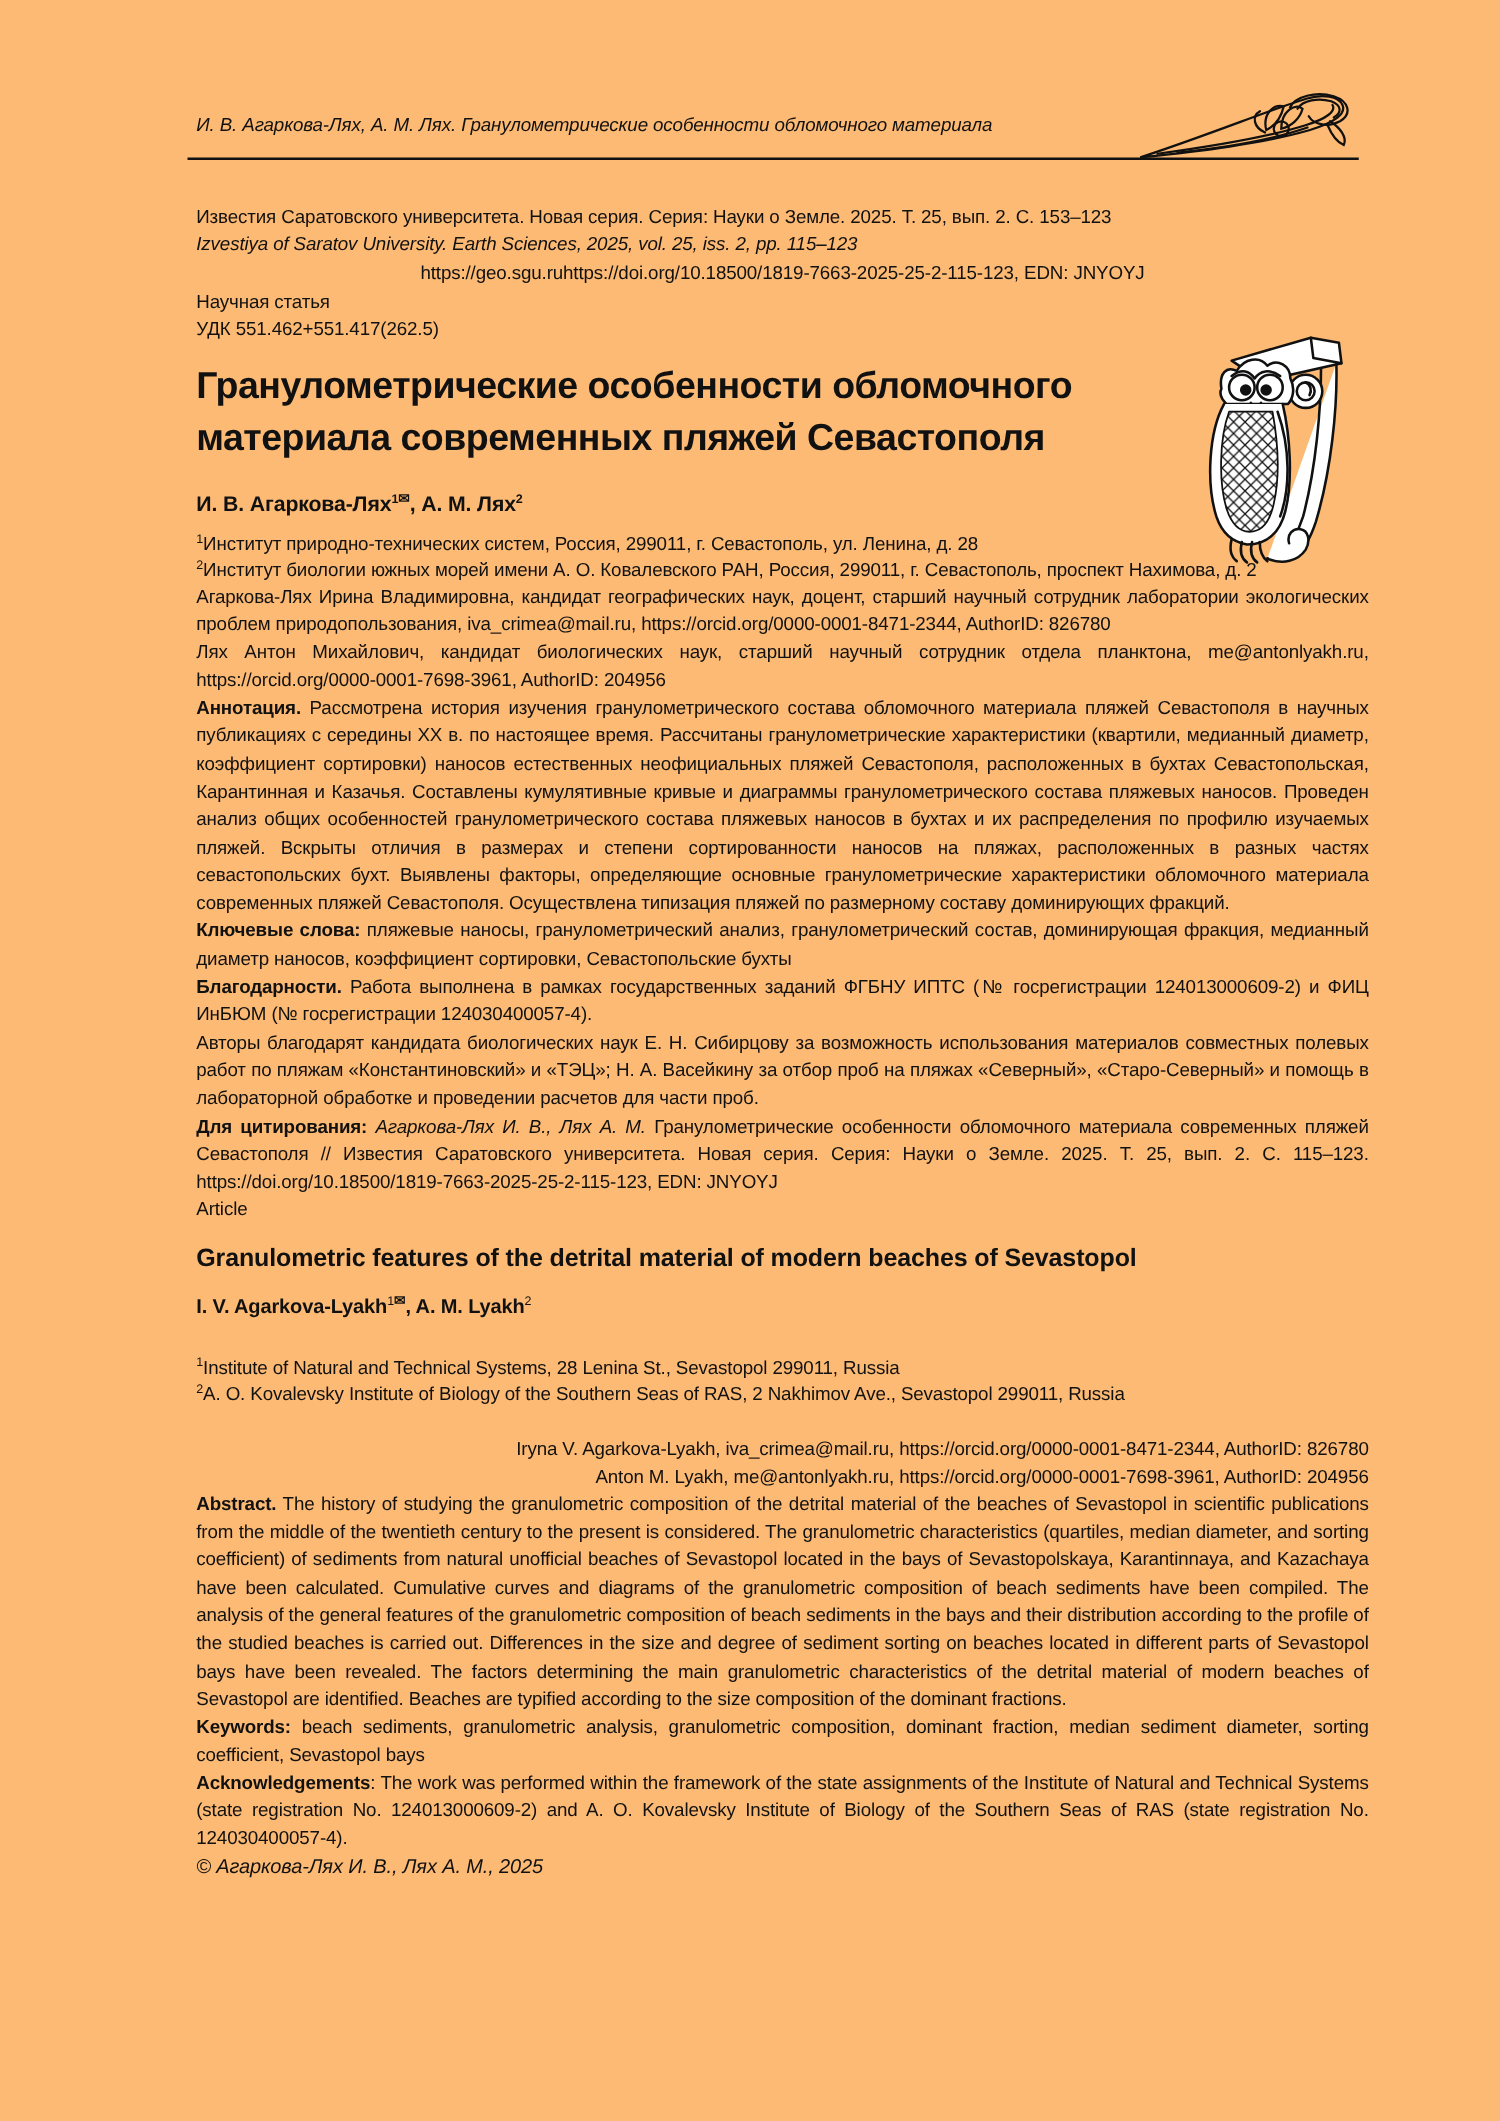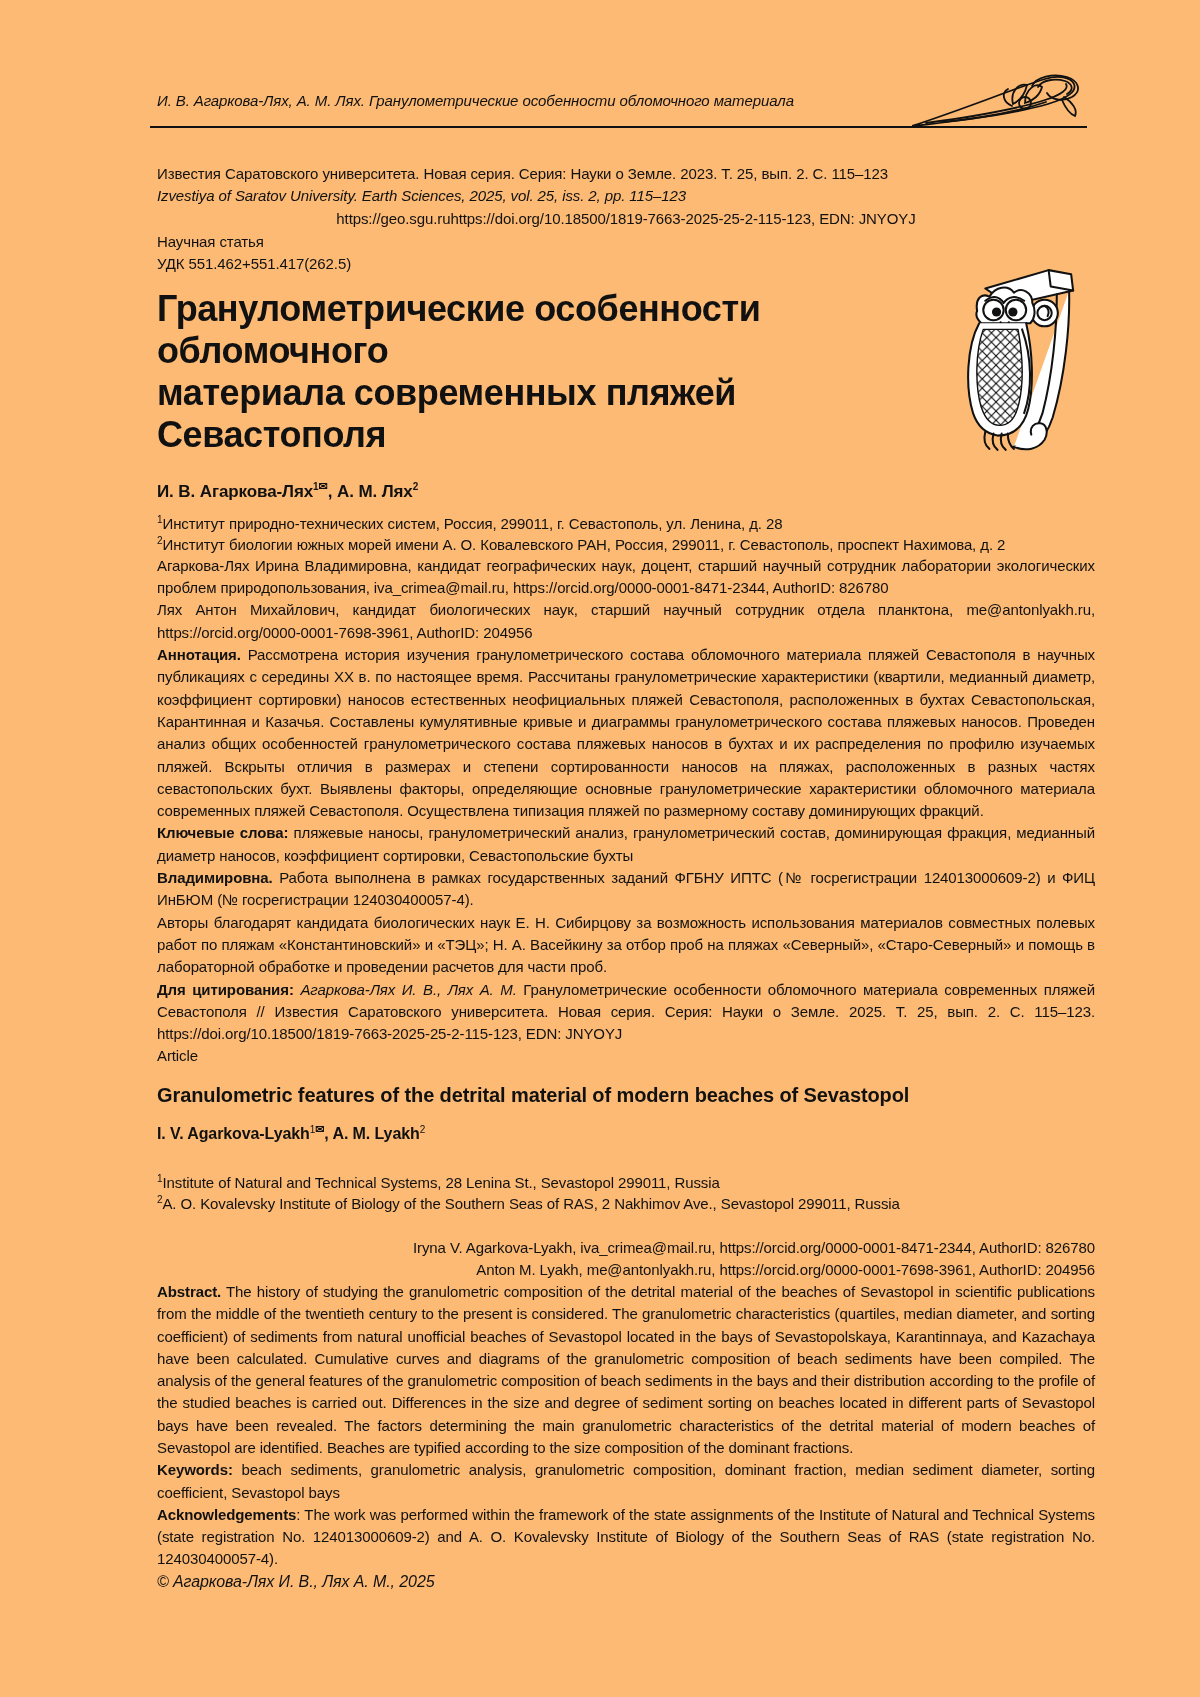--- a/index.html
+++ b/index.html
@@ -101,7 +101,7 @@
     <div class="spacer-top"></div>
 
     <div>
-      <p class="journal-line">Известия Саратовского университета. Новая серия. Серия: Науки о Земле. 2023. Т. 25, вып. 2. С. 115–123</p>
+      <p class="journal-line">Известия Саратовского университета. Новая серия. Серия: Науки о Земле. 2025. Т. 25, вып. 2. С. 153–123</p>
       <p class="journal-line it">Izvestiya of Saratov University. Earth Sciences, 2025, vol. 25, iss. 2, pp. 115–123</p>
       <div class="journal-row">
         <span>https://geo.sgu.ru</span>

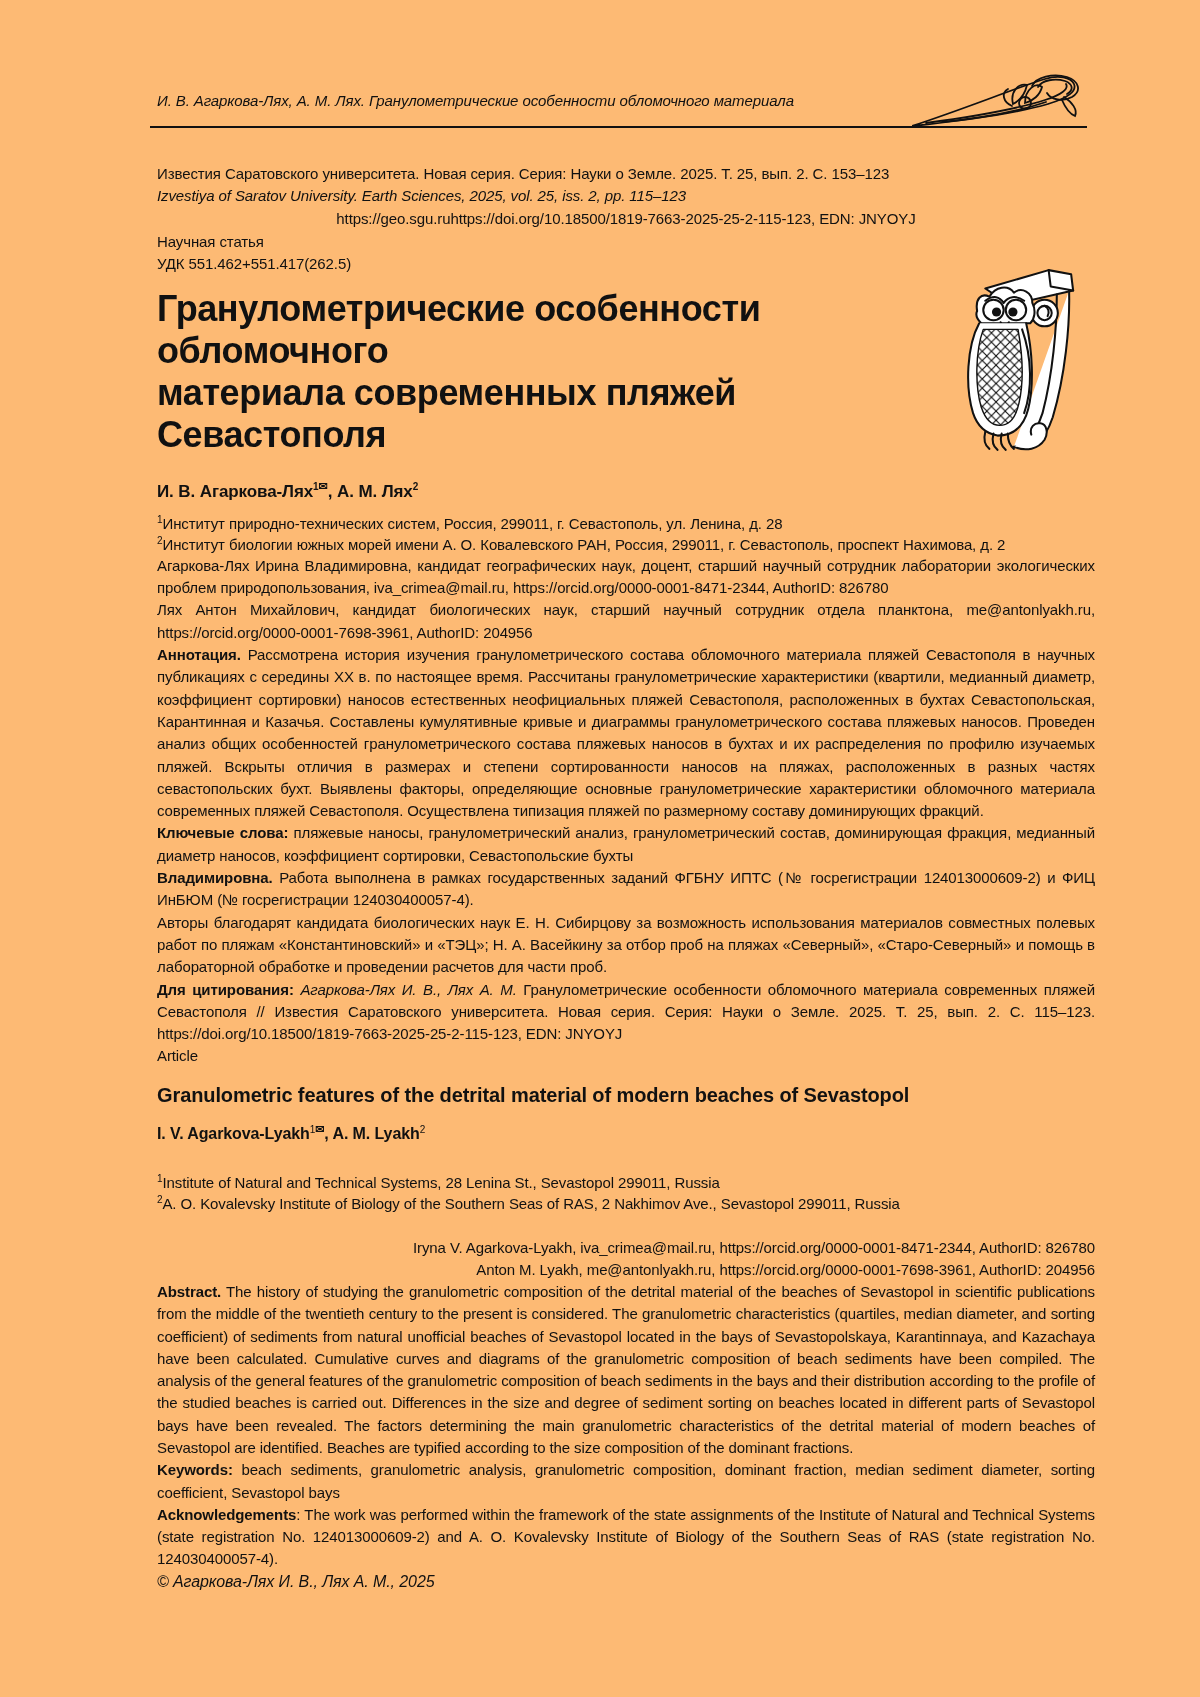--- a/index.html
+++ b/index.html
@@ -21,7 +21,7 @@
   .journal-line{white-space:nowrap;}
   .journal-row{display:flex;justify-content:center;white-space:nowrap;}
   .meta-block{margin-top:1px;}
-  .title-ru{margin-top:13px;font-size:36px;line-height:42px;font-weight:bold;white-space:pre-line;letter-spacing:-0.4px;max-width:800px;}
+  .title-ru{margin-top:13px;font-size:30px;line-height:42px;font-weight:bold;white-space:pre-line;letter-spacing:-0.4px;max-width:800px;}
   .authors-line{margin-top:16px;font-size:17px;font-weight:bold;}
   .sup{font-size:10px;vertical-align:super;line-height:0;font-weight:normal;}
   .b .sup, .authors-line .sup{font-weight:bold;}

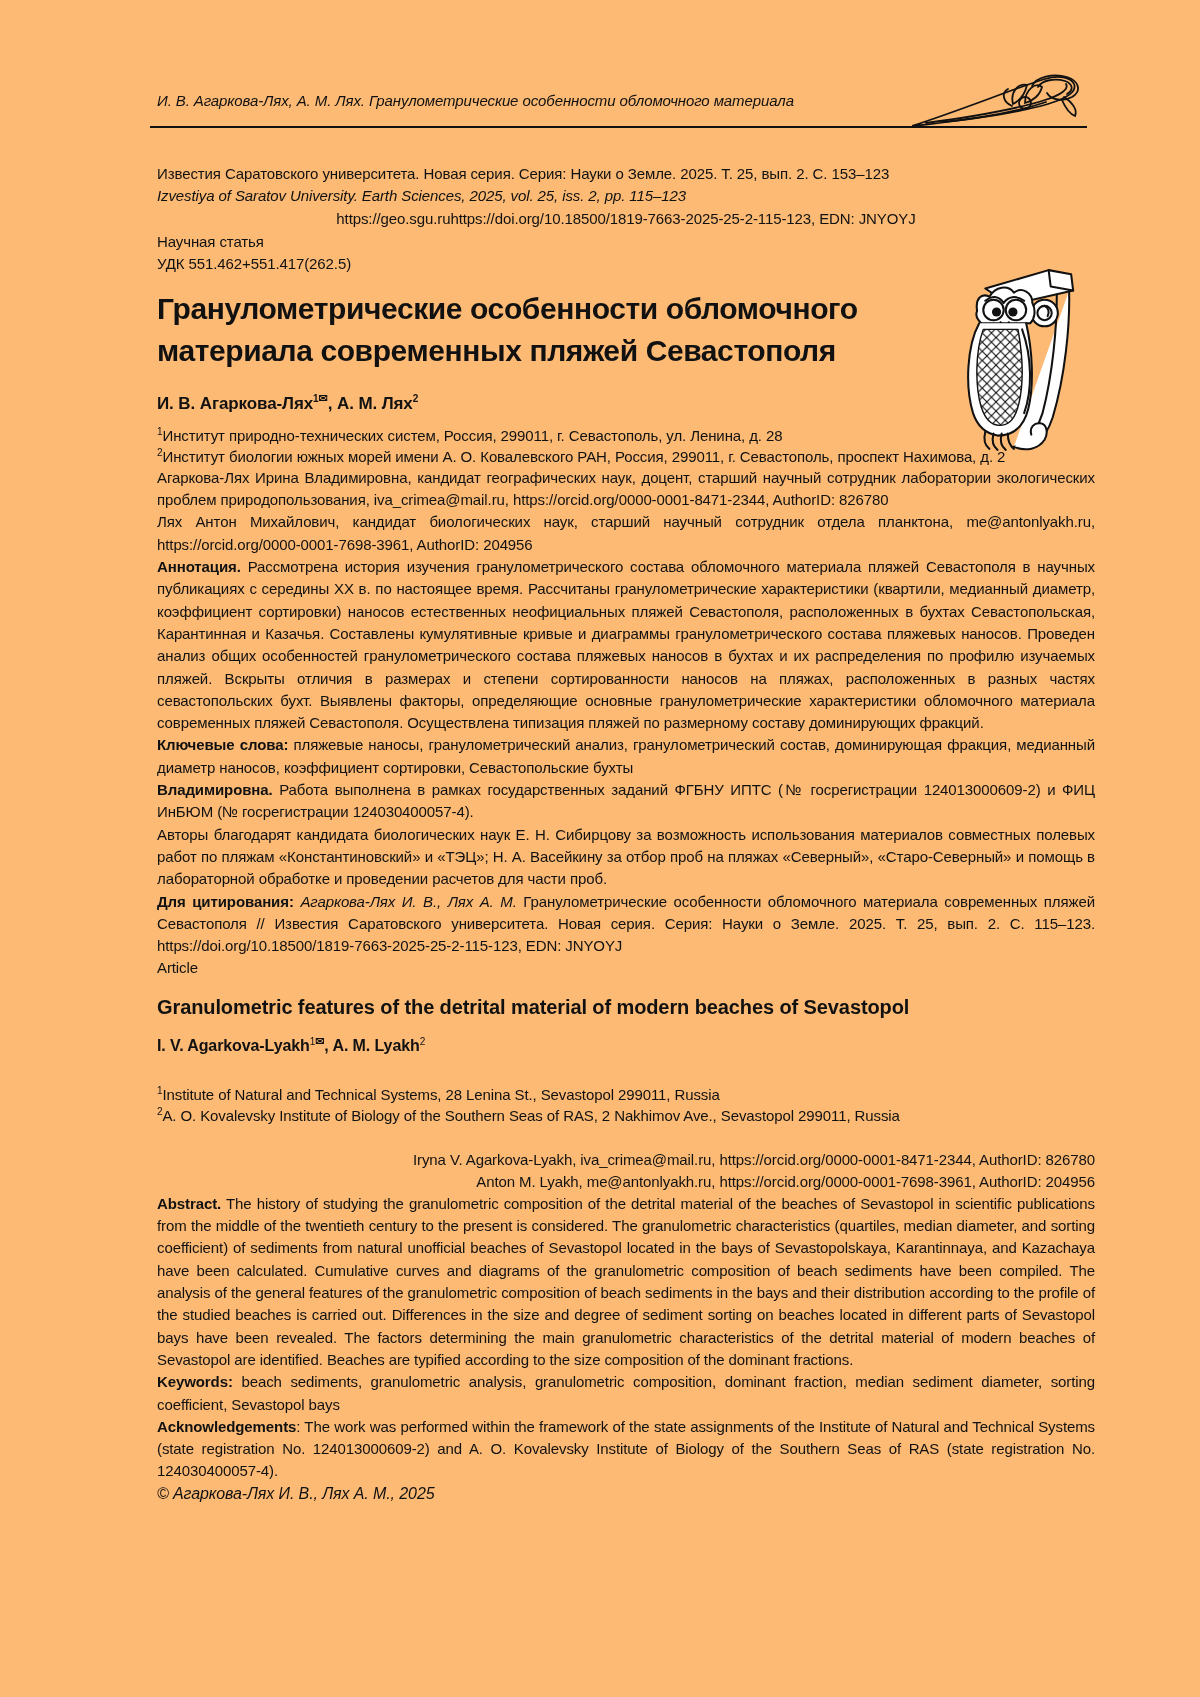--- a/index.html
+++ b/index.html
@@ -131,7 +131,7 @@
 
     <p class="kw-ru just"><span class="b">Ключевые слова:</span> <span>пляжевые наносы, гранулометрический анализ, гранулометрический состав, доминирующая фракция, медианный диаметр наносов, коэффициент сортировки, Севастопольские бухты</span></p>
 
-    <p class="ack-ru just"><span class="b">Владимировна.</span> <span>Работа выполнена в рамках государственных заданий ФГБНУ ИПТС (№ госрегистрации 124013000609-2) и ФИЦ ИнБЮМ (№ госрегистрации 124030400057-4).</span></p>
+    <p class="ack-ru just"><span class="b">Благодарности.</span> <span>Работа выполнена в рамках государственных заданий ФГБНУ ИПТС (№ госрегистрации 124013000609-2) и ФИЦ ИнБЮМ (№ госрегистрации 124030400057-4).</span></p>
     <p class="ack-ru2 just">Авторы благодарят кандидата биологических наук Е. Н. Сибирцову за возможность использования материалов совместных полевых работ по пляжам «Константиновский» и «ТЭЦ»; Н. А. Васейкину за отбор проб на пляжах «Северный», «Старо-Северный» и помощь в лабораторной обработке и проведении расчетов для части проб.</p>
 
     <p class="cite just"><span class="b">Для цитирования:</span> <span class="it">Агаркова-Лях И. В., Лях А. М.</span> <span>Гранулометрические особенности обломочного материала современных пляжей Севастополя // Известия Саратовского университета. Новая серия. Серия: Науки о Земле. 2025. Т. 25, вып. 2. С. 115–123. https://doi.org/10.18500/1819-7663-2025-25-2-115-123, EDN: JNYOYJ</span></p>

